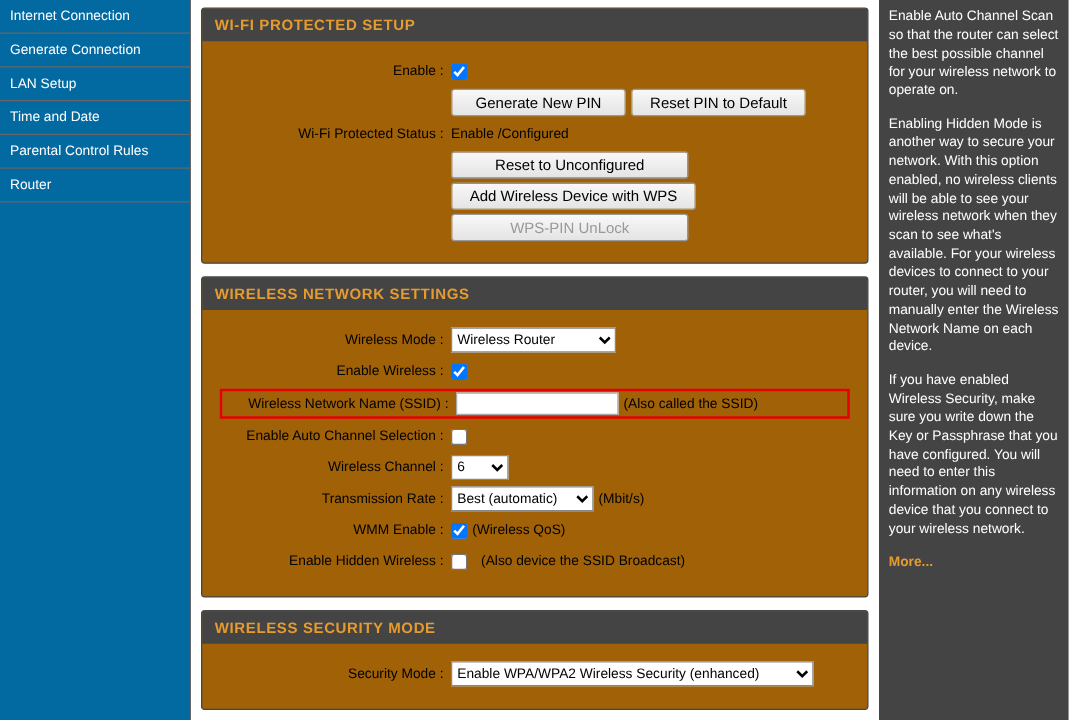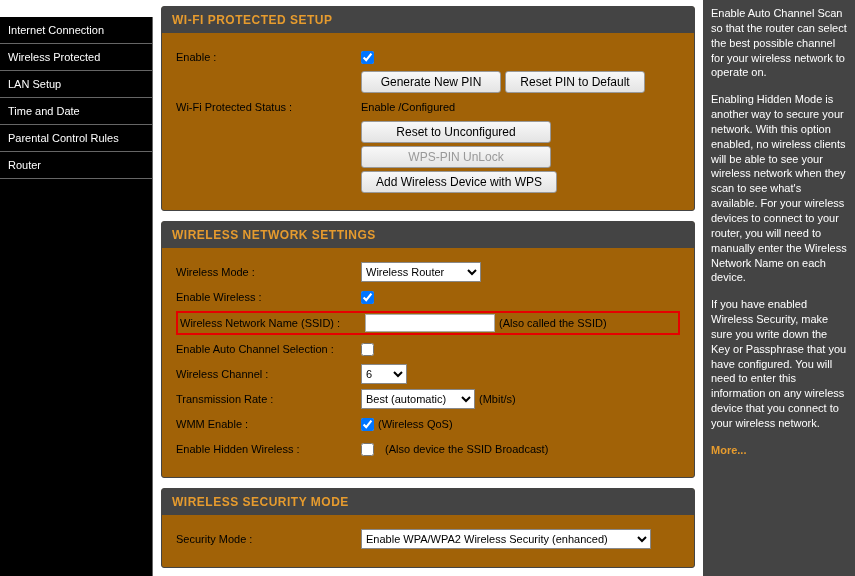--- a/index.html
+++ b/index.html
@@ -15,9 +15,8 @@
   
   .sidebar {
     width: 153px;
-    background: #000000;
+    background: #0369a1;
     border-right: 1px solid #666;
-    margin-top: 17px;
   }
   .sidebar-item {
     padding: 7px 8px;

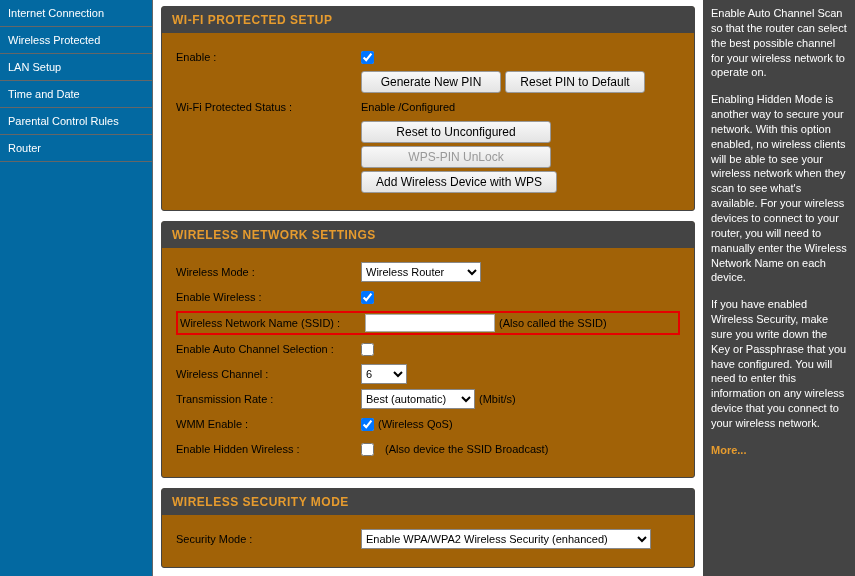--- a/index.html
+++ b/index.html
@@ -116,7 +116,7 @@
 
 <div class="sidebar">
   <div class="sidebar-item">Internet Connection</div>
-  <div class="sidebar-item">Wireless Protected</div>
+  <div class="sidebar-item">Generate Connection</div>
   <div class="sidebar-item">LAN Setup</div>
   <div class="sidebar-item">Time and Date</div>
   <div class="sidebar-item">Parental Control Rules</div>

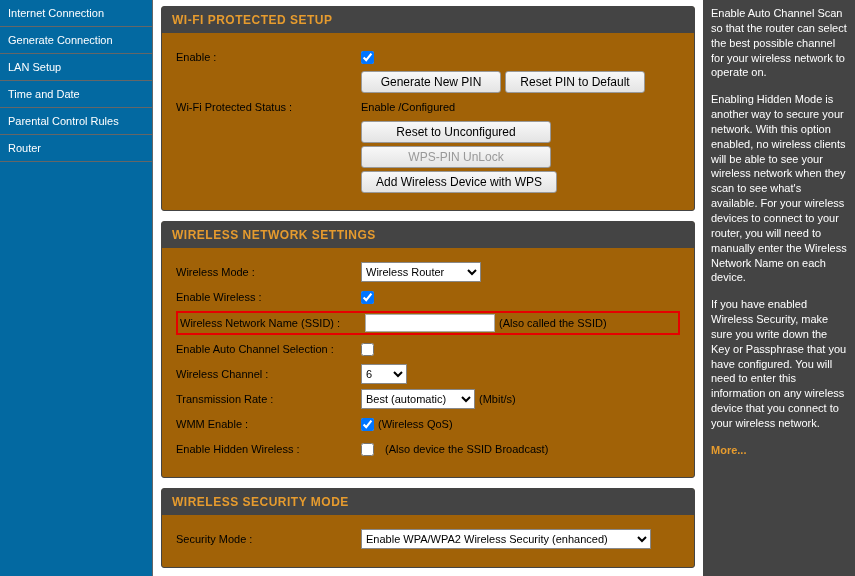--- a/index.html
+++ b/index.html
@@ -57,7 +57,7 @@
   }
   .row-label {
     width: 185px;
-    text-align: left;
+    text-align: right;
     padding-right: 6px;
     font-size: 11px;
     color: #000;

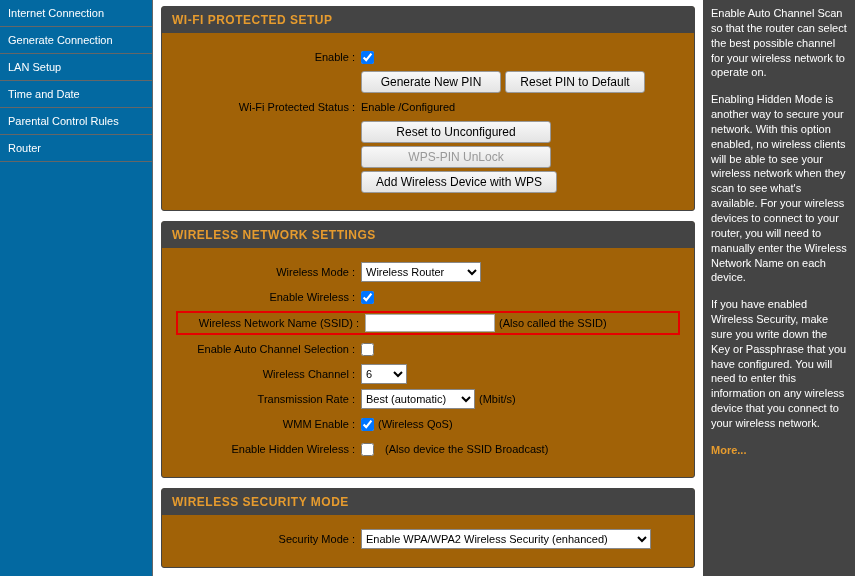--- a/index.html
+++ b/index.html
@@ -156,13 +156,13 @@
       <div class="row">
         <div class="row-label"></div>
         <div class="row-value">
+          <button class="btn btn-wide">Add Wireless Device with WPS</button>
+        </div>
+      </div>
+      <div class="row">
+        <div class="row-label"></div>
+        <div class="row-value">
           <button class="btn btn-wide" disabled="">WPS-PIN UnLock</button>
-        </div>
-      </div>
-      <div class="row">
-        <div class="row-label"></div>
-        <div class="row-value">
-          <button class="btn btn-wide">Add Wireless Device with WPS</button>
         </div>
       </div>
     </div>

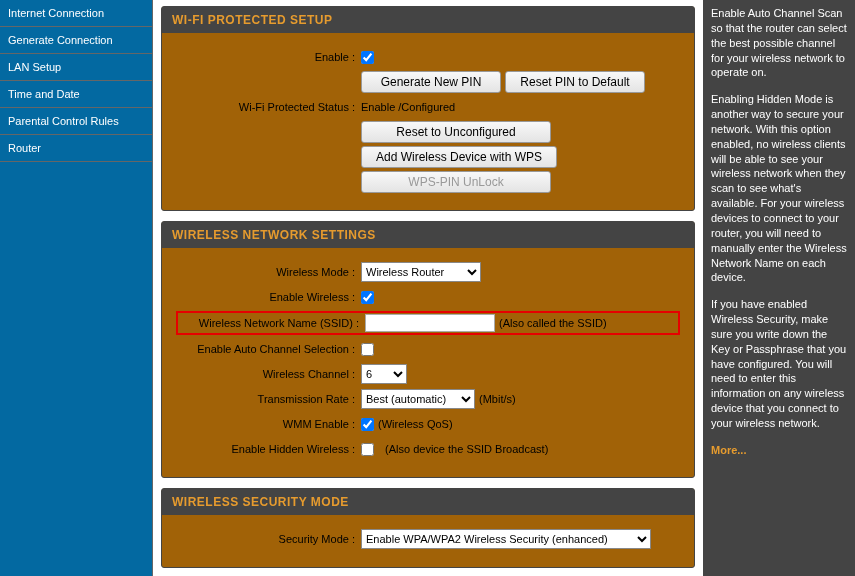--- a/index.html
+++ b/index.html
@@ -174,7 +174,7 @@
       <div class="row">
         <div class="row-label">Wireless Mode :</div>
         <div class="row-value">
-          <select style="width:120px;">
+          <select style="width:132px;">
             <option>Wireless Router</option>
           </select>
         </div>

